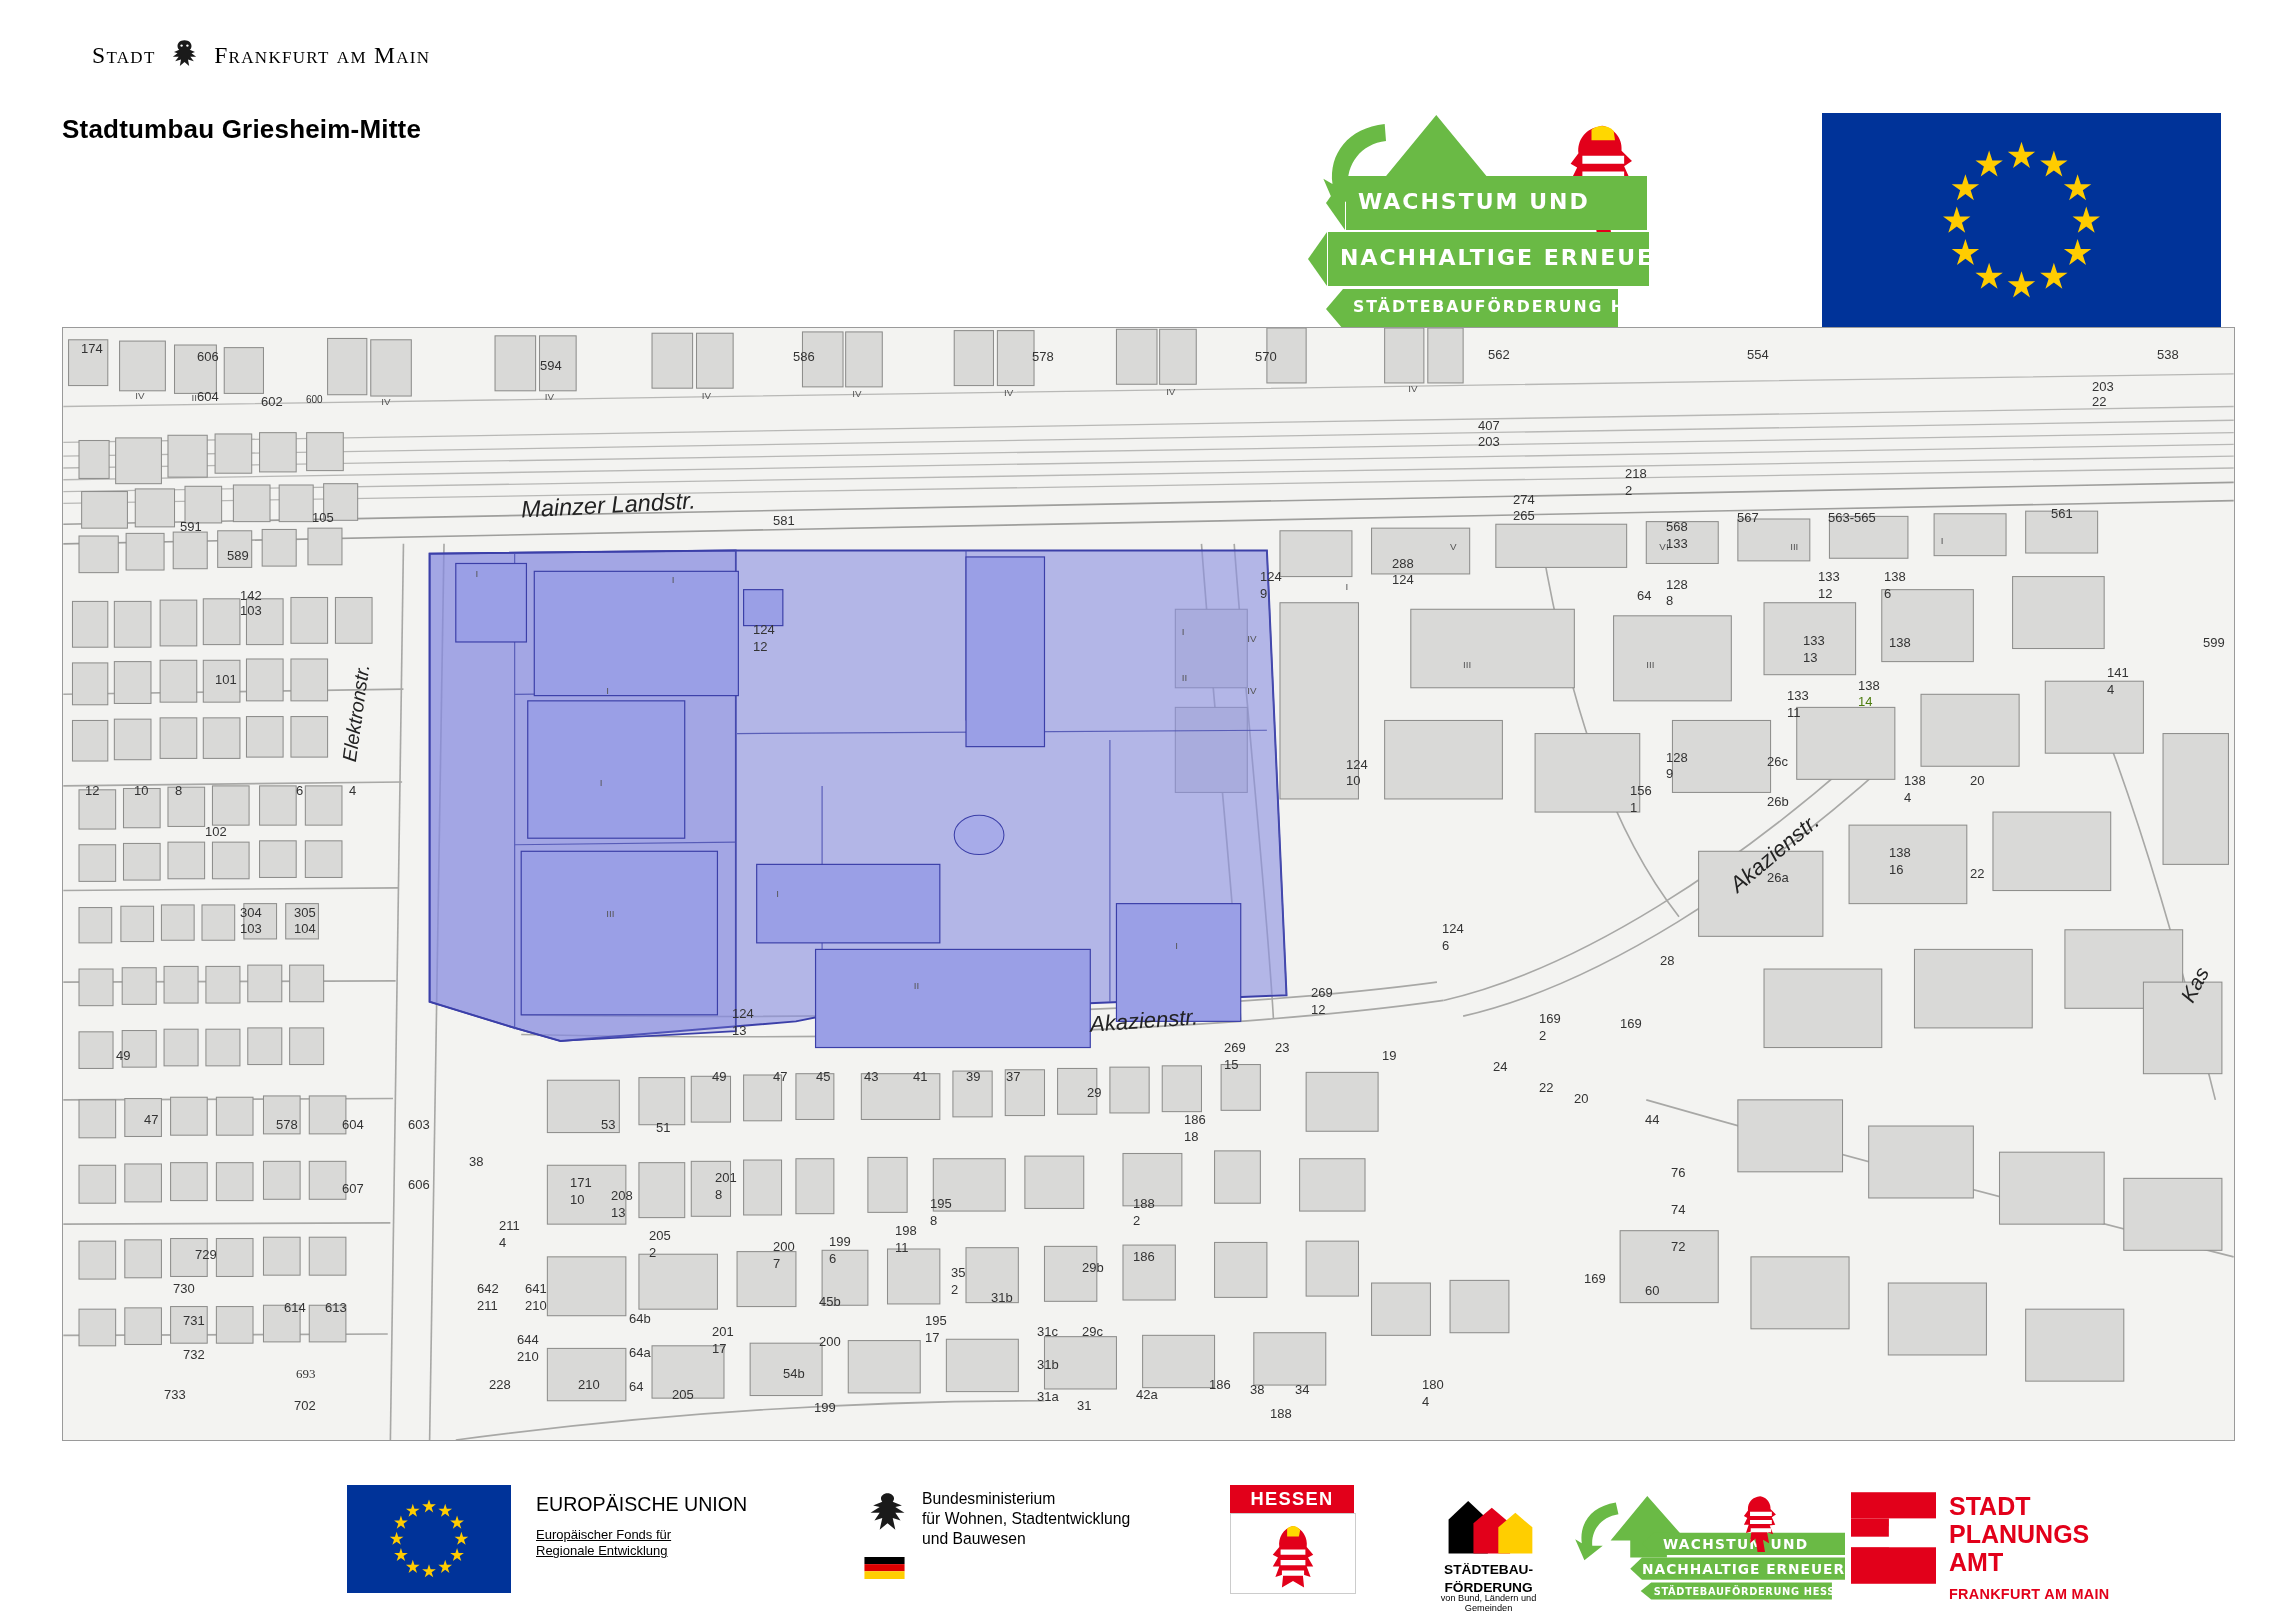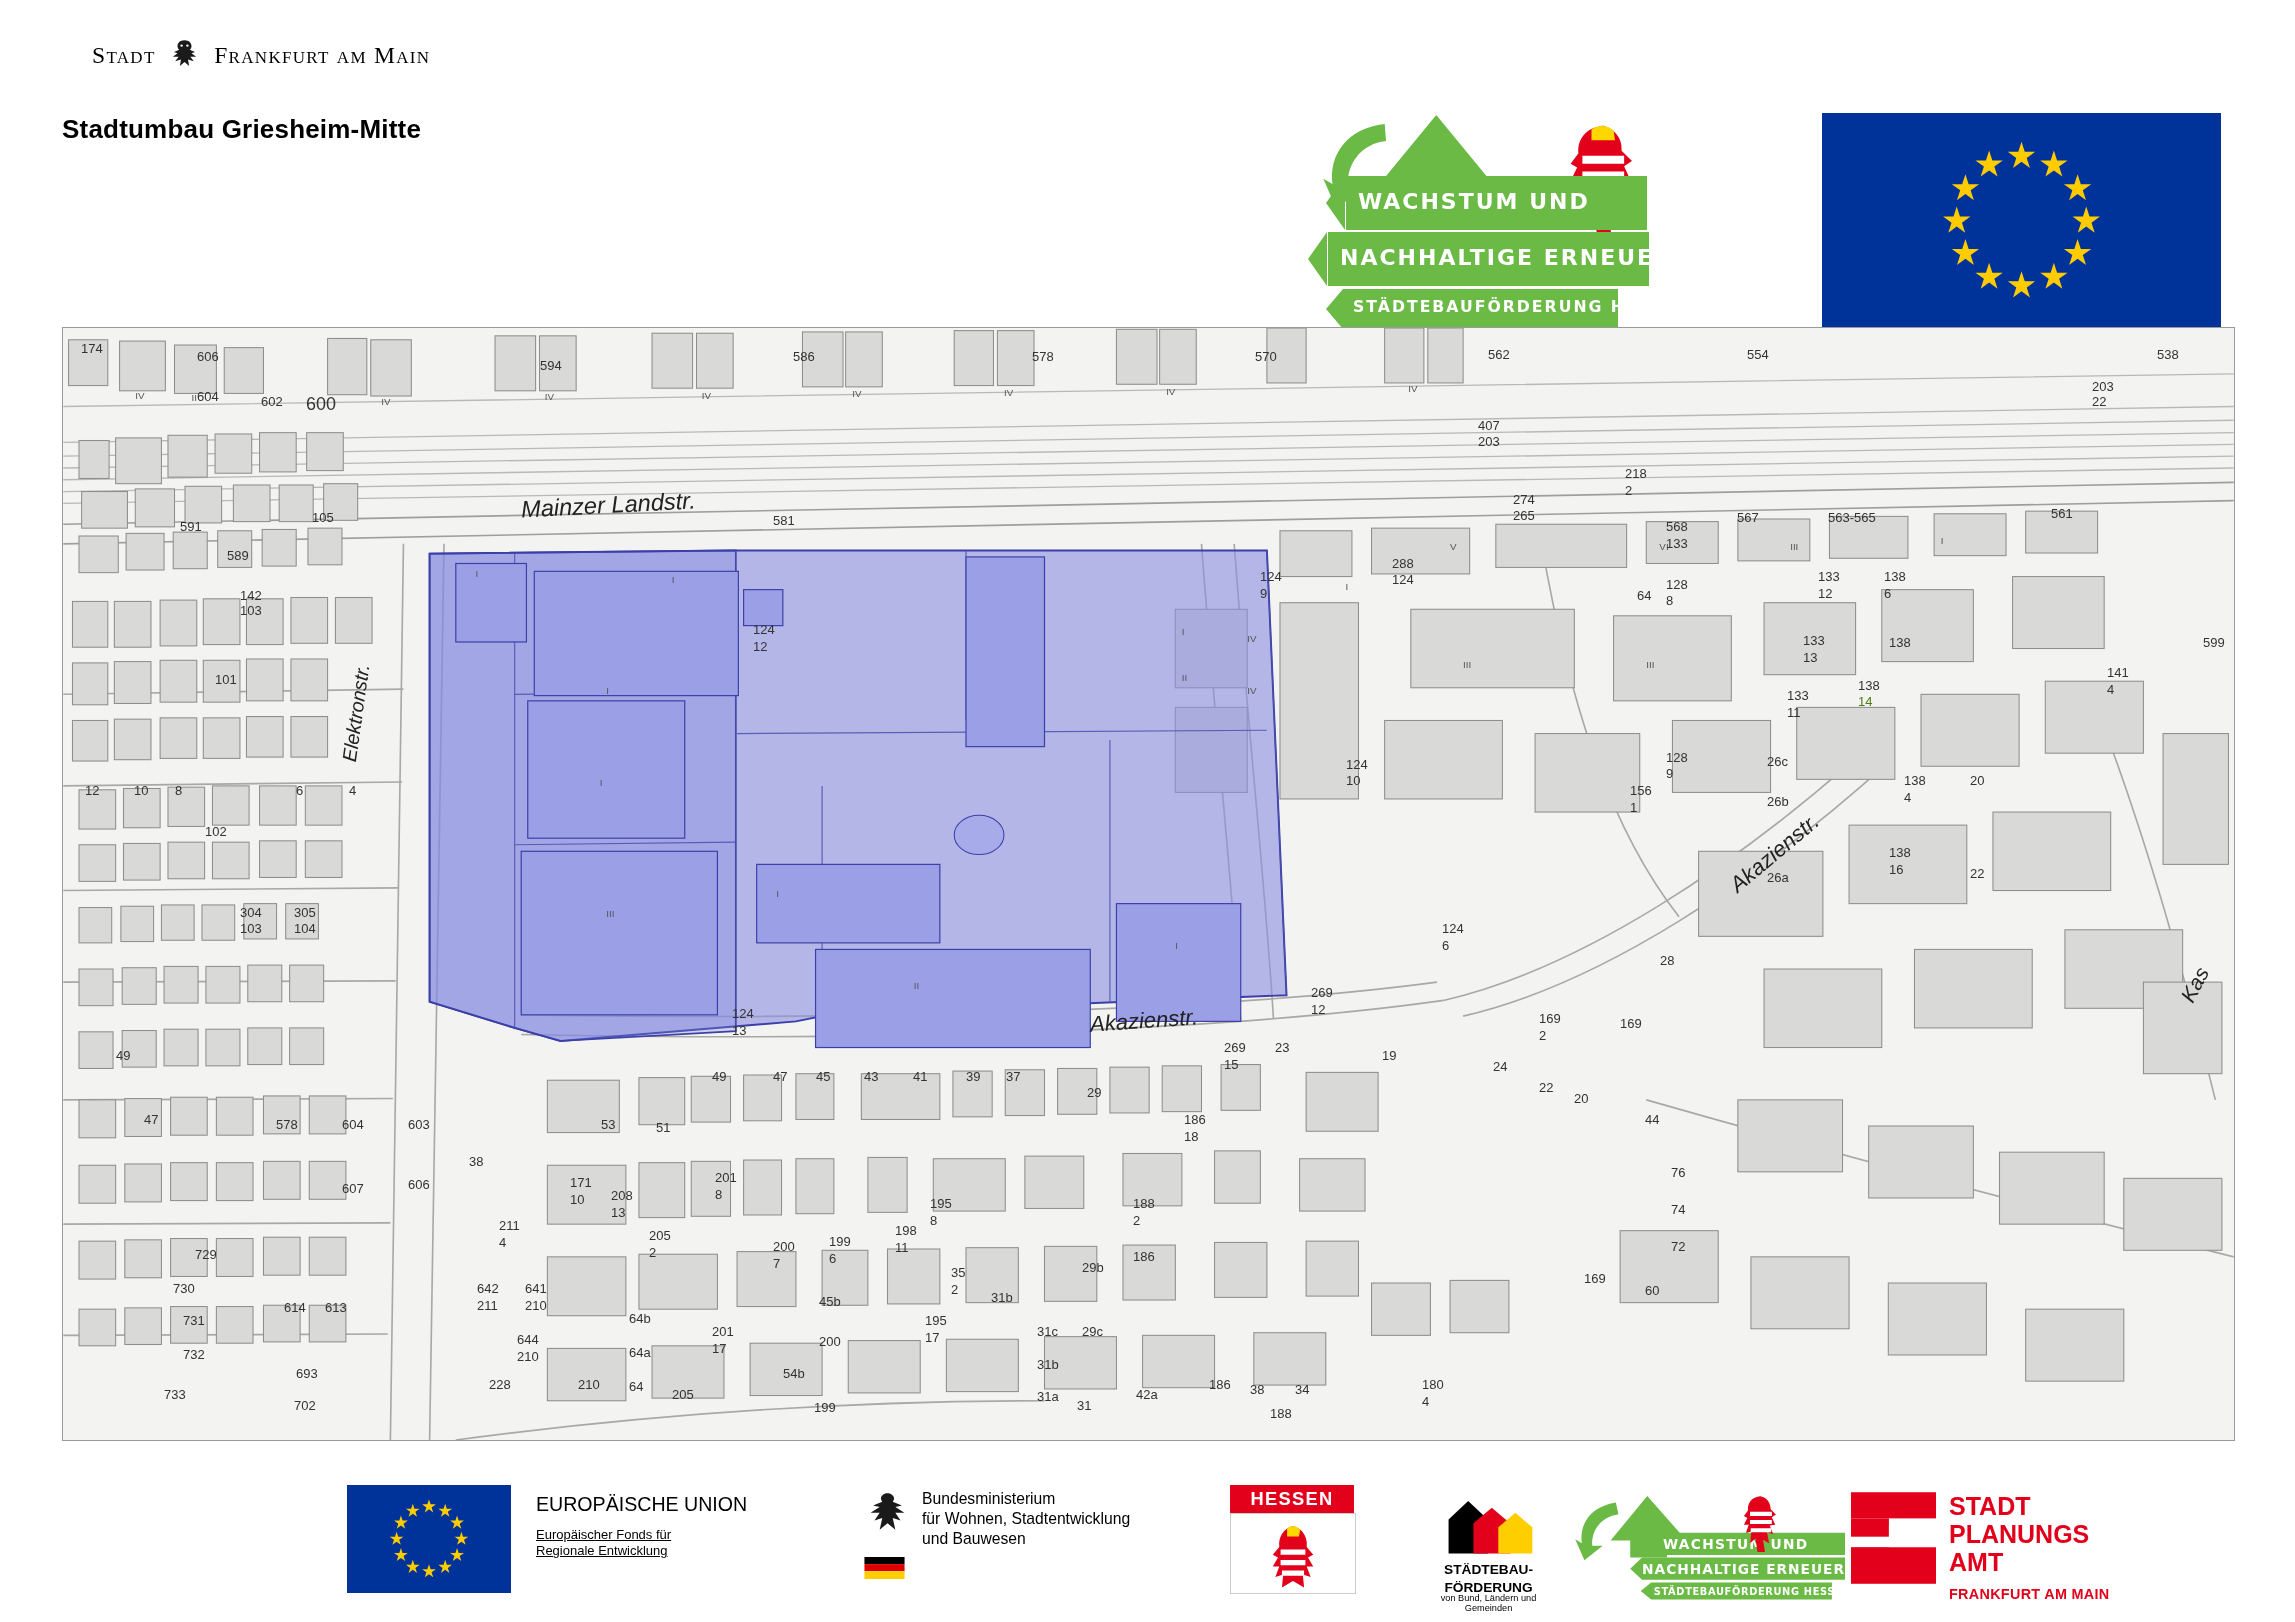--- a/index.html
+++ b/index.html
@@ -440,7 +440,7 @@
       <div style="position:absolute;left:134px;top:21px;font-size:13px;color:#333;font-family:'Liberation Sans',sans-serif;white-space:nowrap;">606</div>
       <div style="position:absolute;left:134px;top:61px;font-size:13px;color:#333;font-family:'Liberation Sans',sans-serif;white-space:nowrap;">604</div>
       <div style="position:absolute;left:198px;top:66px;font-size:13px;color:#333;font-family:'Liberation Sans',sans-serif;white-space:nowrap;">602</div>
-      <div style="position:absolute;left:243px;top:66px;font-size:18px;color:#333;font-family:'Liberation Sans',sans-serif;white-space:nowrap;">600</div>
+      <div style="position:absolute;left:243px;top:66px;font-size:10px;color:#333;font-family:'Liberation Sans',sans-serif;white-space:nowrap;">600</div>
       <div style="position:absolute;left:477px;top:30px;font-size:13px;color:#333;font-family:'Liberation Sans',sans-serif;white-space:nowrap;">594</div>
       <div style="position:absolute;left:730px;top:21px;font-size:13px;color:#333;font-family:'Liberation Sans',sans-serif;white-space:nowrap;">586</div>
       <div style="position:absolute;left:969px;top:21px;font-size:13px;color:#333;font-family:'Liberation Sans',sans-serif;white-space:nowrap;">578</div>

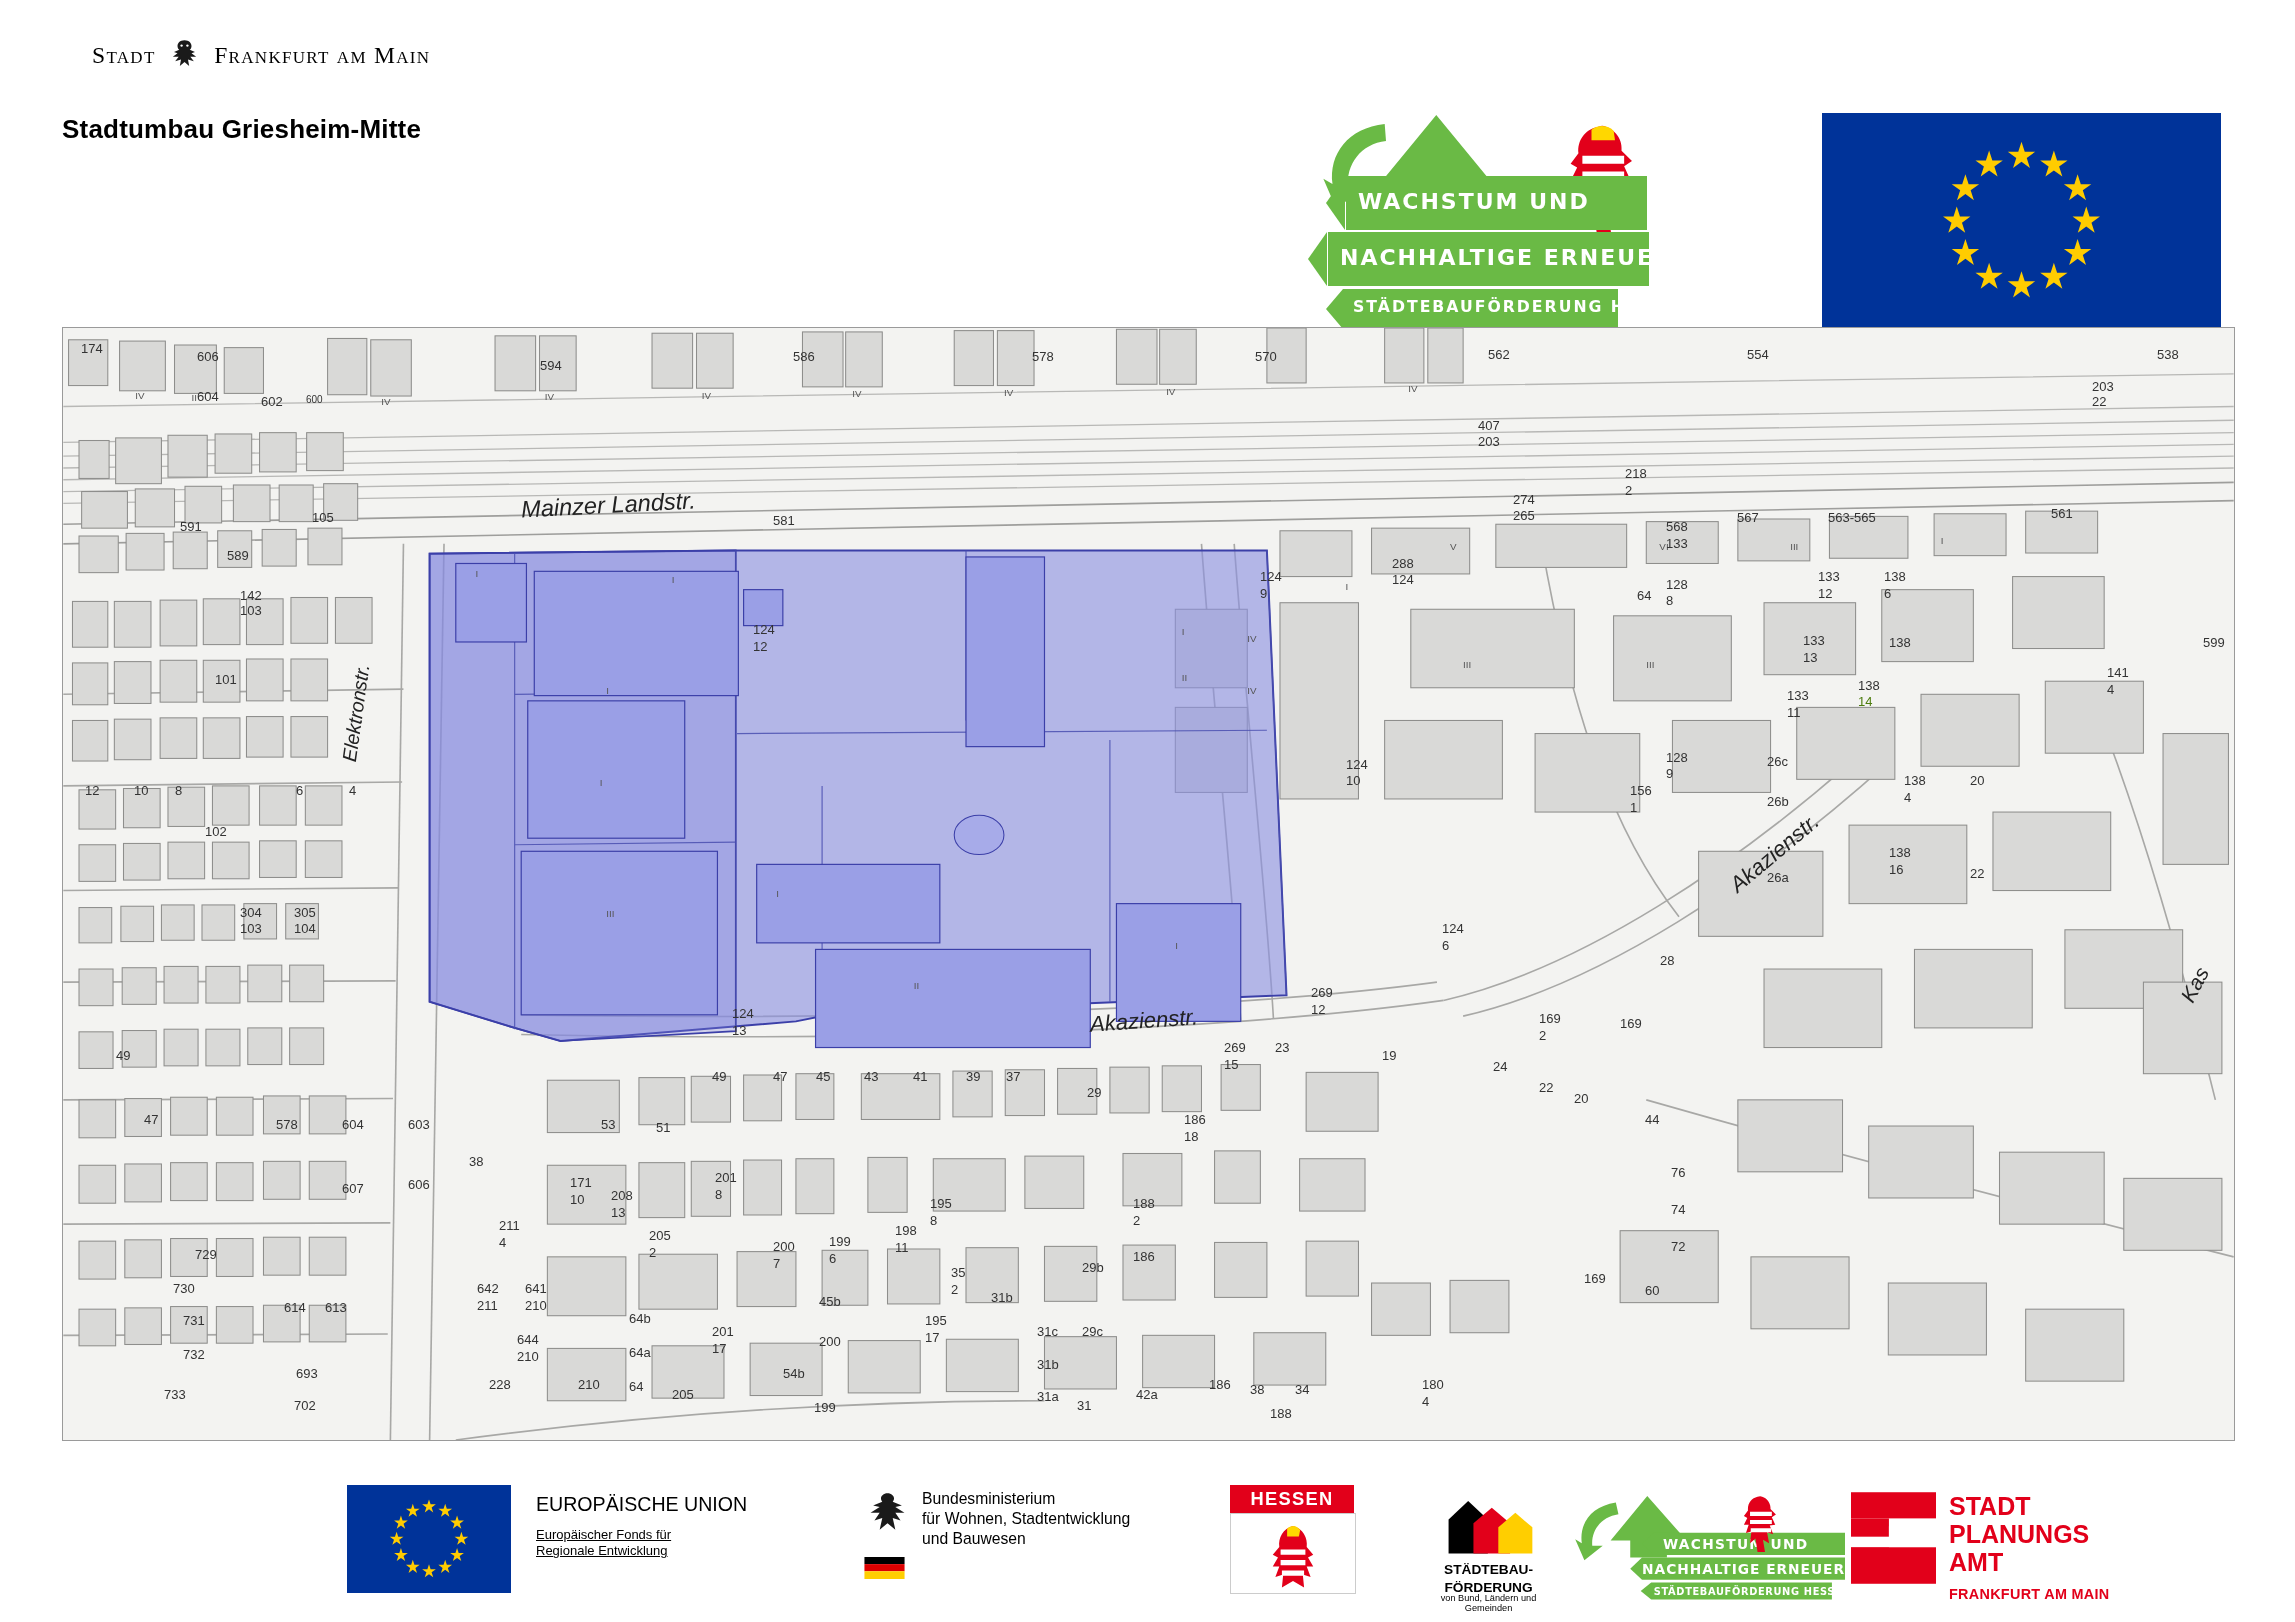--- a/index.html
+++ b/index.html
@@ -534,7 +534,7 @@
       <div style="position:absolute;left:101px;top:1059px;font-size:13px;color:#333;font-family:'Liberation Sans',sans-serif;white-space:nowrap;">733</div>
       <div style="position:absolute;left:221px;top:972px;font-size:13px;color:#333;font-family:'Liberation Sans',sans-serif;white-space:nowrap;">614</div>
       <div style="position:absolute;left:262px;top:972px;font-size:13px;color:#333;font-family:'Liberation Sans',sans-serif;white-space:nowrap;">613</div>
-      <div style="position:absolute;left:233px;top:1038px;font-size:13px;color:#333;font-family:Liberation Sans, sans-serif;white-space:nowrap;">693</div>
+      <div style="position:absolute;left:233px;top:1038px;font-size:13px;color:#333;font-family:Liberation Serif, serif;white-space:nowrap;">693</div>
       <div style="position:absolute;left:231px;top:1070px;font-size:13px;color:#333;font-family:'Liberation Sans',sans-serif;white-space:nowrap;">702</div>
       <div style="position:absolute;left:406px;top:826px;font-size:13px;color:#333;font-family:'Liberation Sans',sans-serif;white-space:nowrap;">38</div>
       <div style="position:absolute;left:538px;top:789px;font-size:13px;color:#333;font-family:'Liberation Sans',sans-serif;white-space:nowrap;">53</div>

